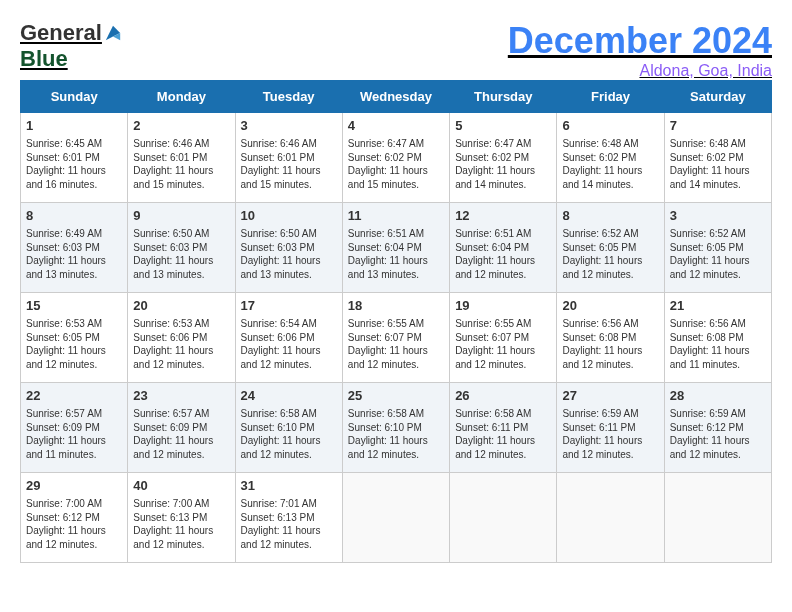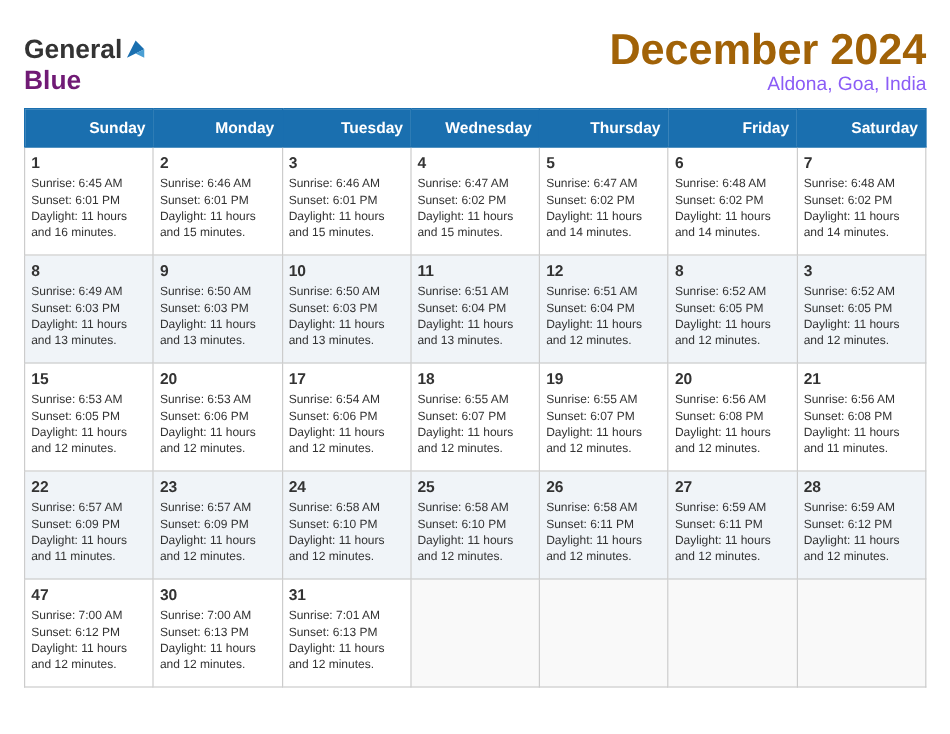--- a/index.html
+++ b/index.html
@@ -13,8 +13,8 @@
     .header-area {
       display: flex;
       justify-content: space-between;
-      align-items: flex-end;
-      margin-bottom: 10px;
+      align-items: flex-start;
+      text-decoration: underline;
     }
     .logo {
       display: flex;

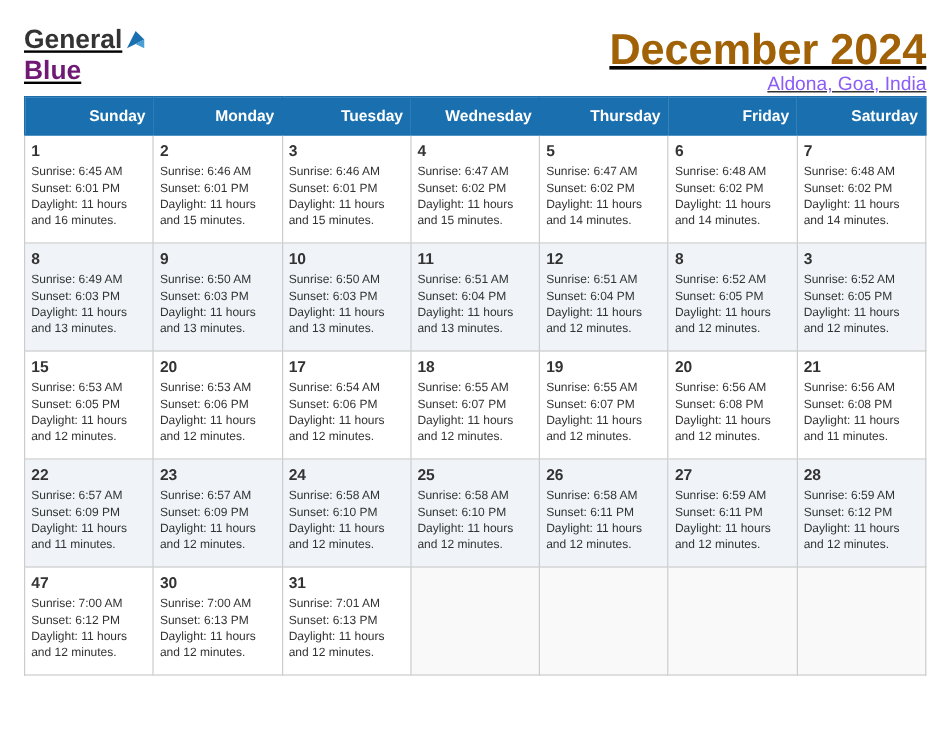--- a/index.html
+++ b/index.html
@@ -33,7 +33,7 @@
     .logo-blue {
       font-size: 22px;
       font-weight: bold;
-      color: #701a75;
+      color: #14532d;
     }
     .logo-icon {
       width: 18px;

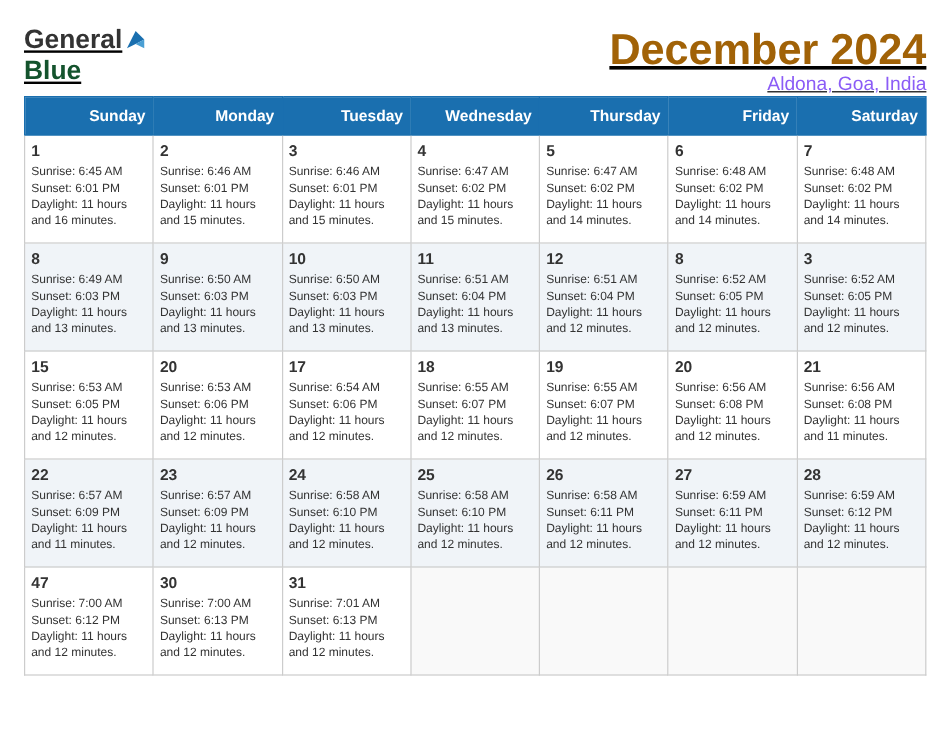--- a/index.html
+++ b/index.html
@@ -46,7 +46,7 @@
     .month-title h1 {
       font-size: 36px;
       font-weight: bold;
-      color: #a16207;
+      color: #3b82f6;
     }
     .month-title h2 {
       font-size: 16px;

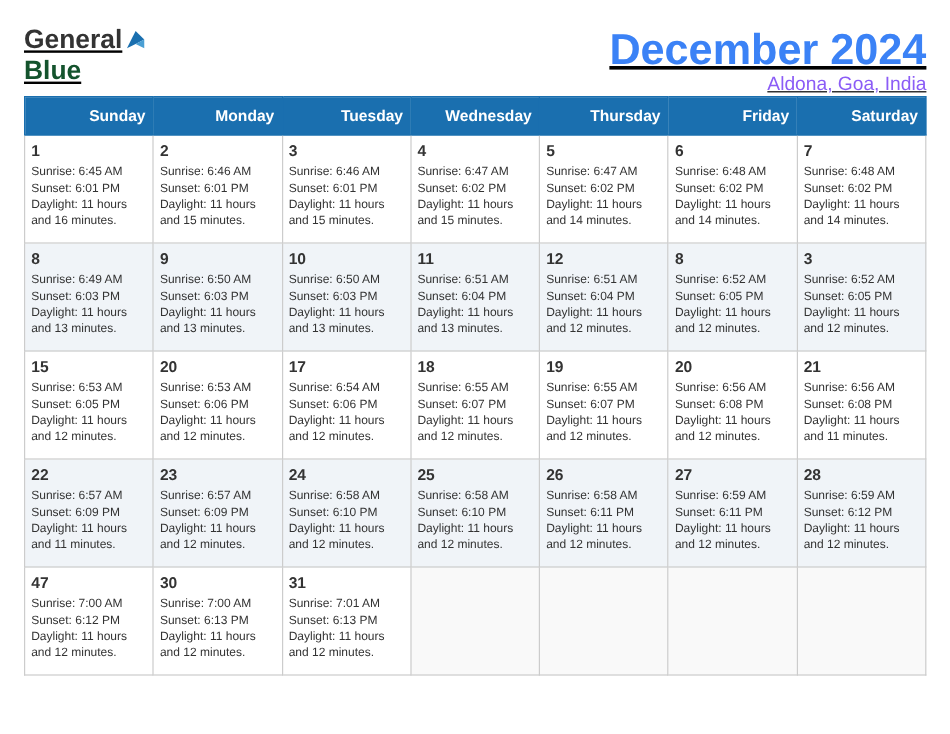--- a/index.html
+++ b/index.html
@@ -62,7 +62,7 @@
       background-color: #1a6faf;
       color: #fff;
       padding: 8px 6px;
-      text-align: right;
+      text-align: center;
       font-size: 13px;
       font-weight: bold;
       border: 1px solid #1a6faf;

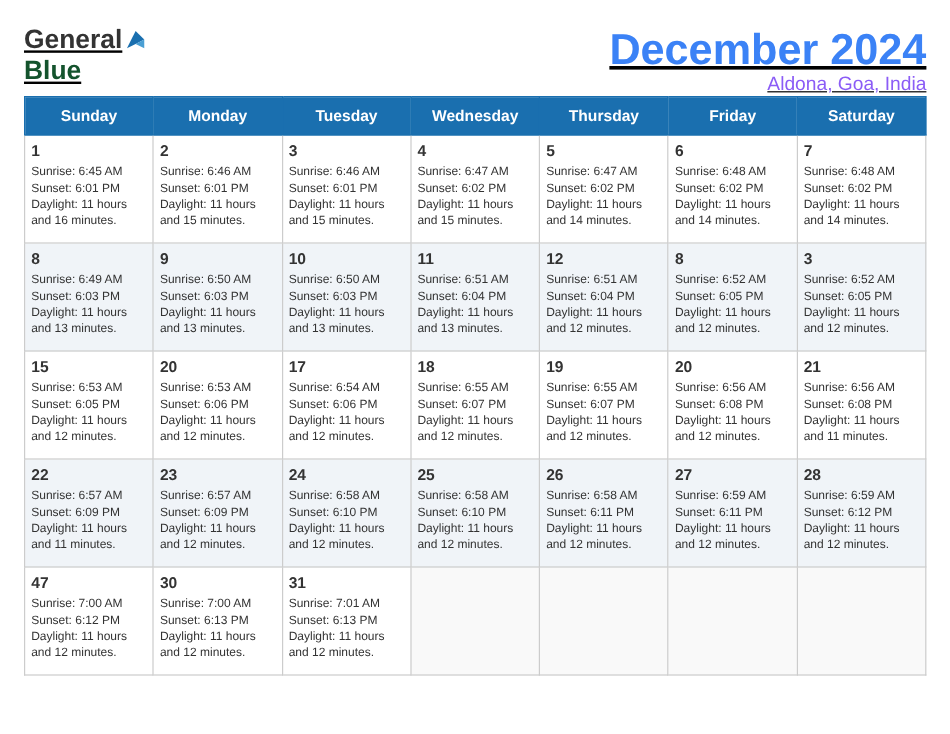--- a/index.html
+++ b/index.html
@@ -365,7 +365,7 @@
       </tr>
       <tr>
         <td>
-        <span class="day-number">47</span>
+        <span class="day-number">29</span>
         <div class="day-info">
           Sunrise: 7:00 AM<br>
           Sunset: 6:12 PM<br>

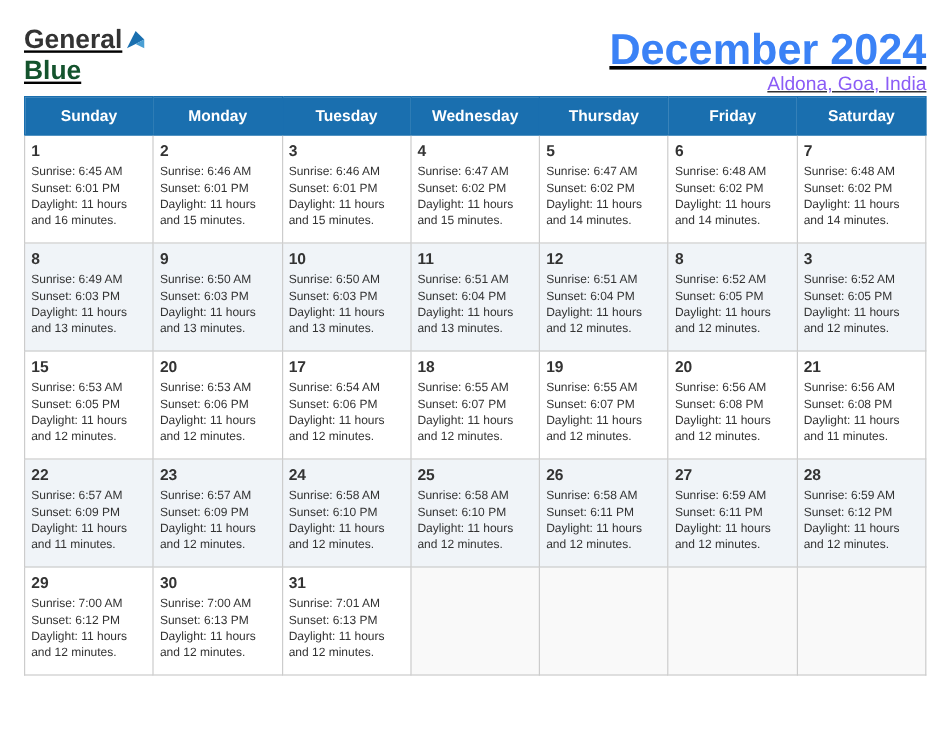--- a/index.html
+++ b/index.html
@@ -373,7 +373,7 @@
         </div>
       </td>
         <td>
-        <span class="day-number">30</span>
+        <span class="day-number">40</span>
         <div class="day-info">
           Sunrise: 7:00 AM<br>
           Sunset: 6:13 PM<br>

